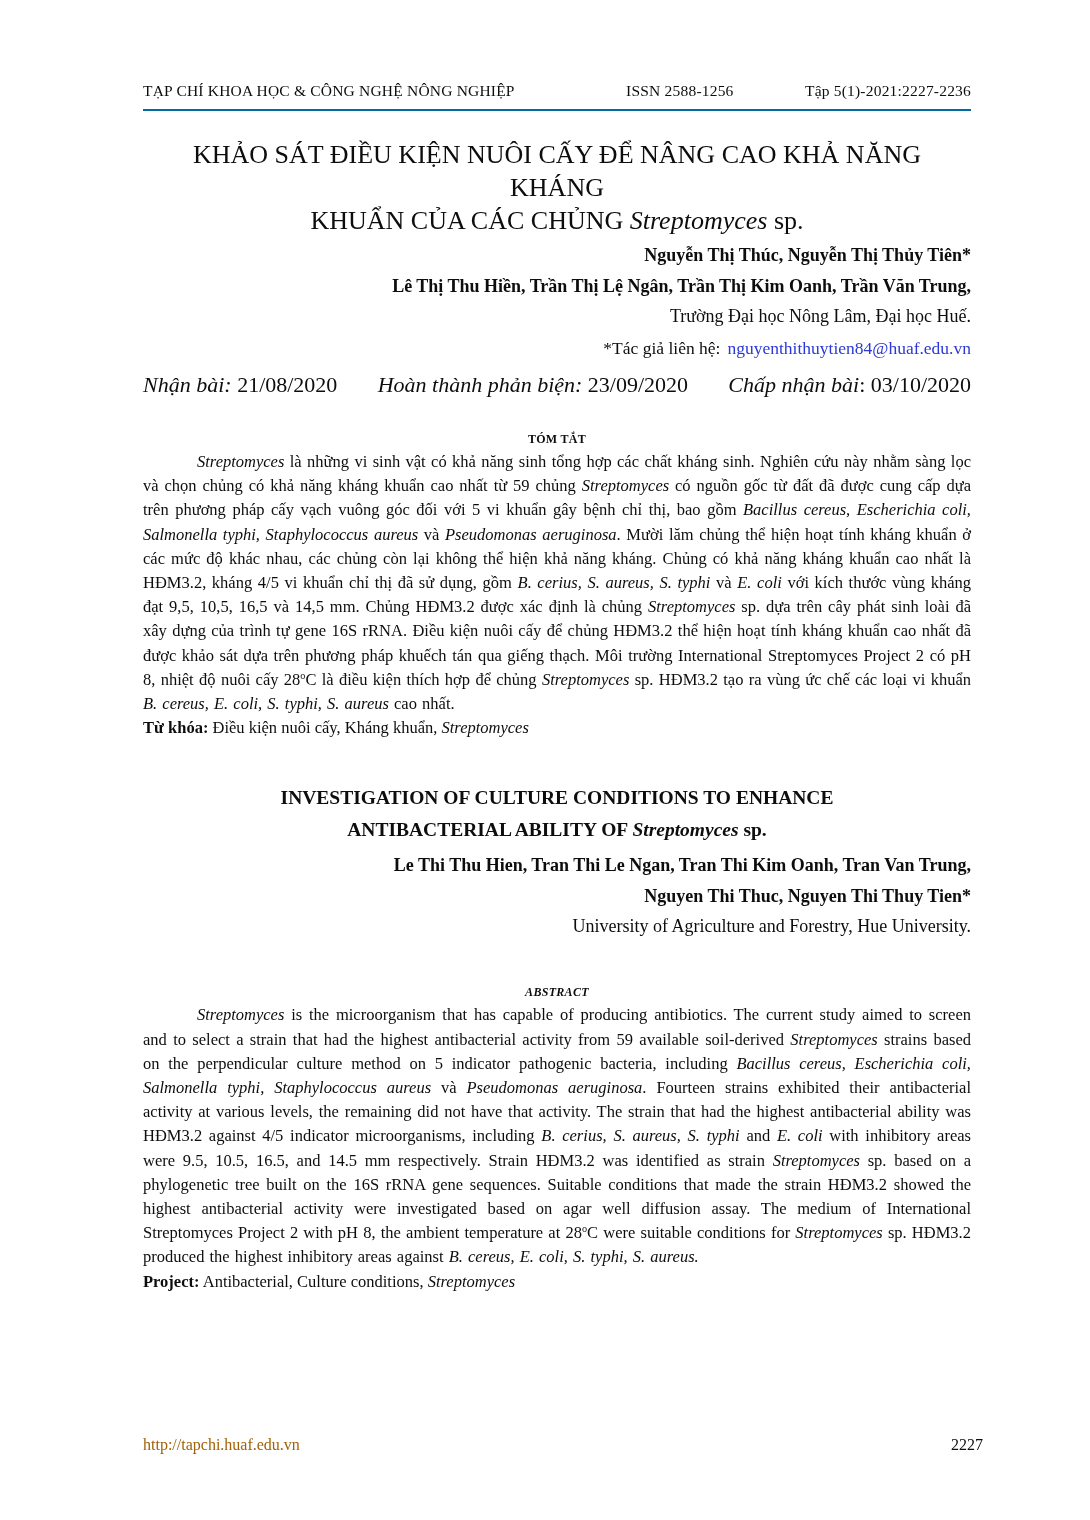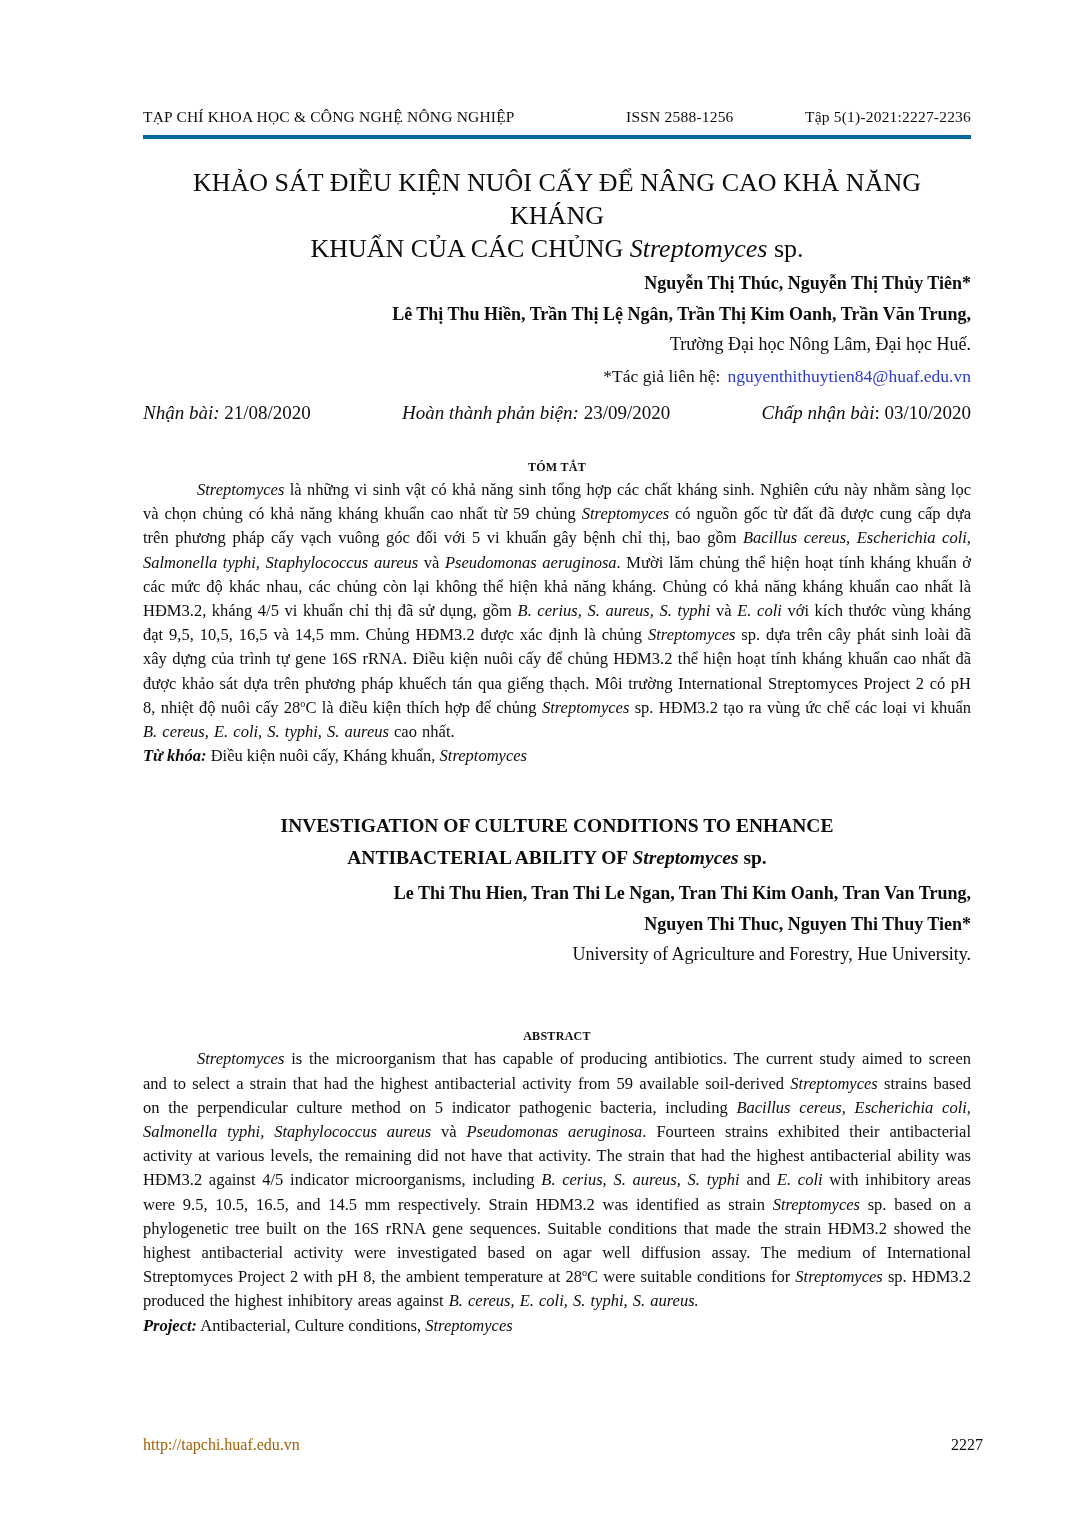--- a/index.html
+++ b/index.html
@@ -12,9 +12,9 @@
   .content{position:absolute;left:143px;top:0;width:828px;}
   
   .jheader{
-    margin-top:108px;display:flex;justify-content:space-between;align-items:baseline;
+    margin-top:82px;display:flex;justify-content:space-between;align-items:baseline;
     font-size:15.5px;letter-spacing:.2px;
-    padding-bottom:9px;border-bottom:4px solid #0369a1;
+    padding-bottom:9px;border-bottom:2px solid #0369a1;
   }
   .jheader .mid{margin-left:40px;}
   

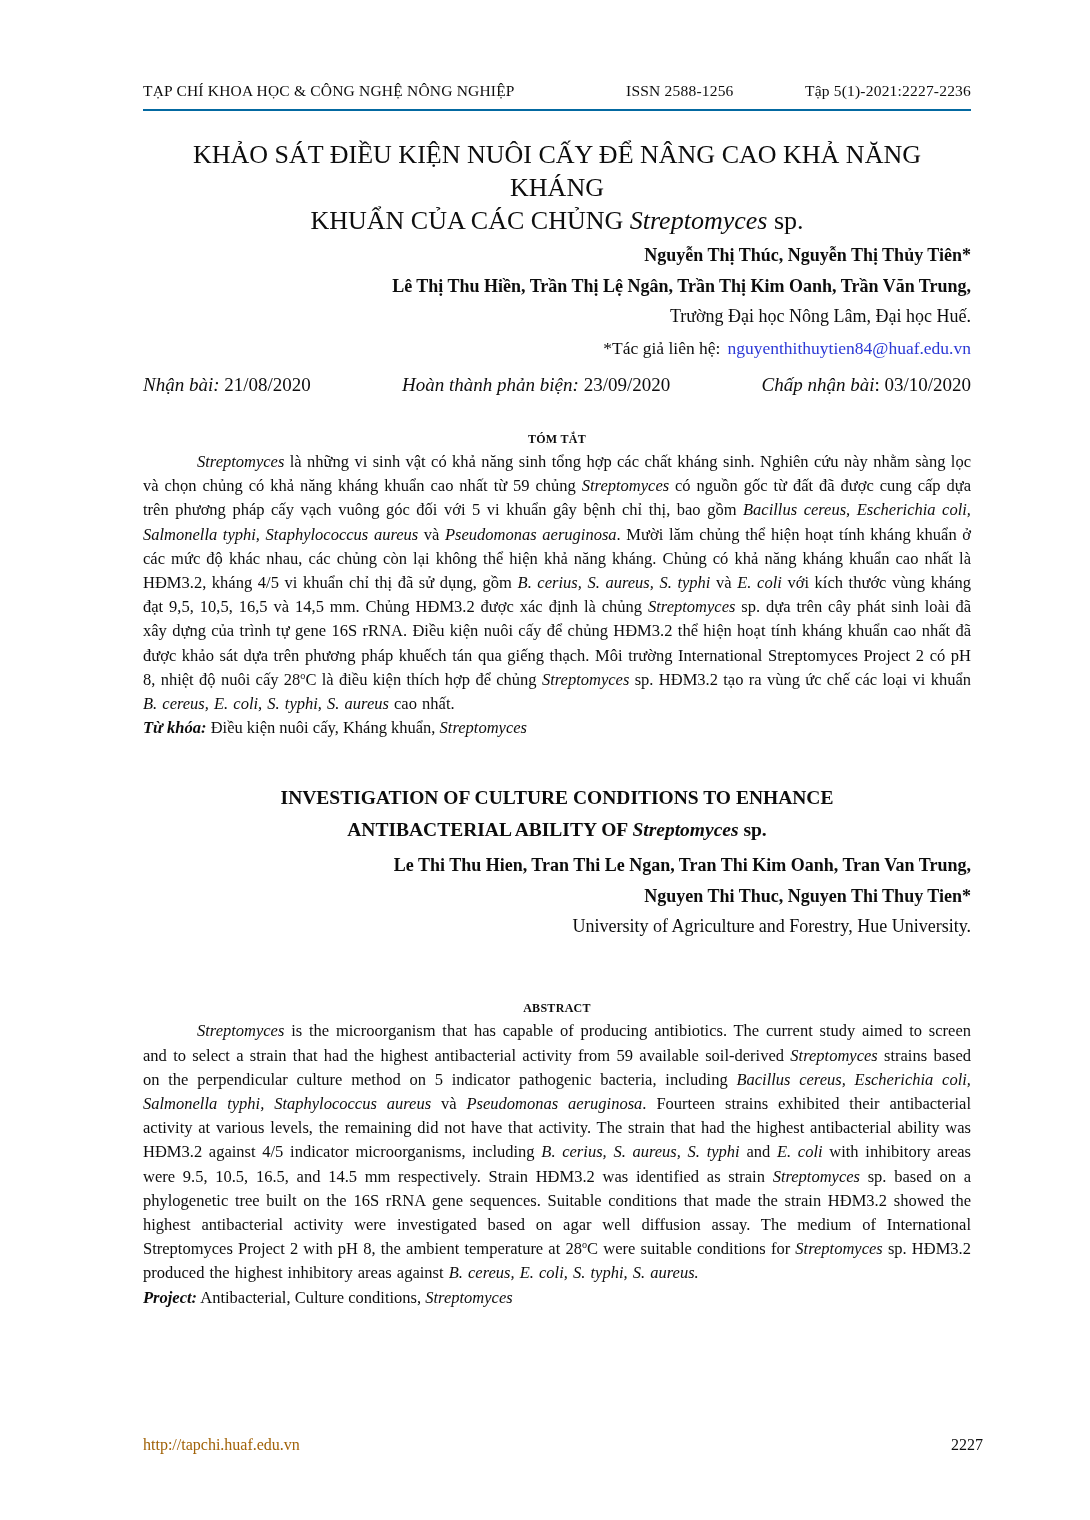--- a/index.html
+++ b/index.html
@@ -23,7 +23,7 @@
   .affiliation{text-align:right;font-size:18px;line-height:29px;}
   .contact{text-align:right;font-size:17.5px;line-height:29px;margin-top:3px;}
   .contact .email{margin-left:7px;text-decoration:none;text-align:right;}
-  .dates{display:flex;justify-content:space-between;font-size:19px;margin-top:9px;line-height:26px;}
+  .dates{display:flex;justify-content:space-between;font-size:22px;margin-top:9px;line-height:26px;}
   
   .sec-heading{text-align:center;font-weight:bold;font-size:12px;letter-spacing:.3px;margin-top:34px;margin-bottom:3px;}
   .abstract{text-align:justify;font-size:16.5px;line-height:24.2px;text-indent:54px;word-spacing:1px;}

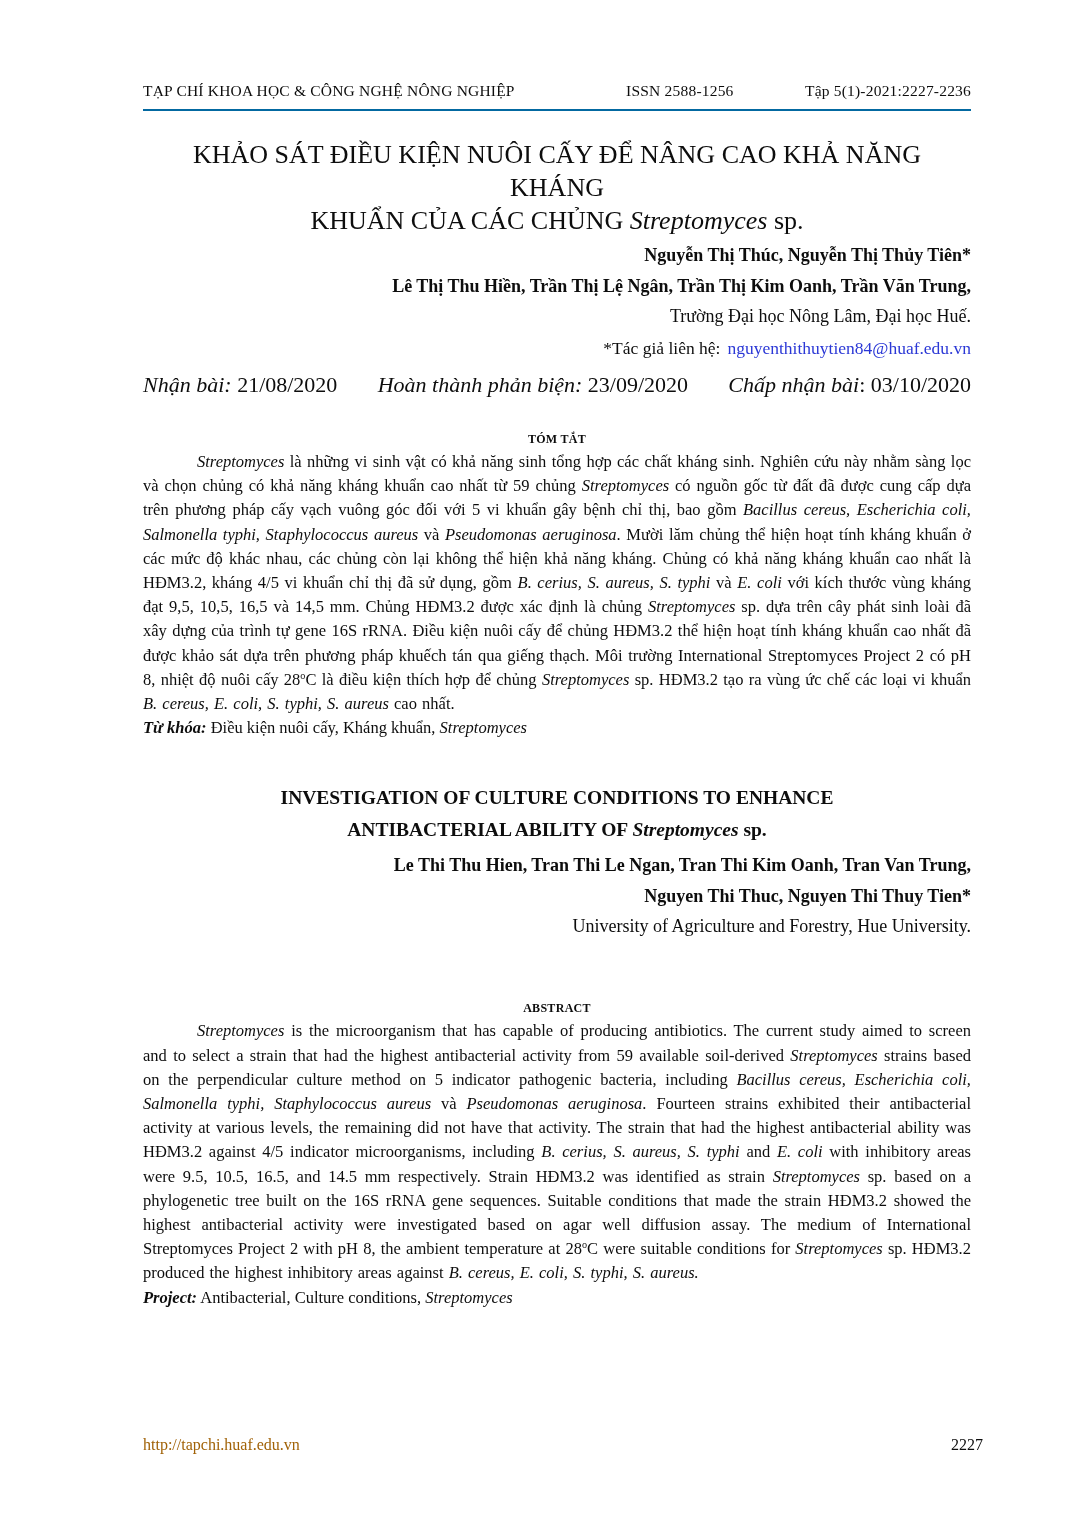--- a/index.html
+++ b/index.html
@@ -29,7 +29,7 @@
   .abstract{text-align:justify;font-size:16.5px;line-height:24.2px;text-indent:54px;word-spacing:1px;}
   .keywords{text-align:left;font-size:16.5px;line-height:24.2px;margin-top:1px;}
   .seg-i{font-style:italic;}
-  .seg-bi{font-weight:bold;font-style:italic;}
+  .seg-bi{font-weight:bold;}
   sup{font-size:.62em;line-height:0;}
   
   .en-title{margin-top:42px;text-align:center;font-weight:bold;font-size:19.5px;line-height:32px;}

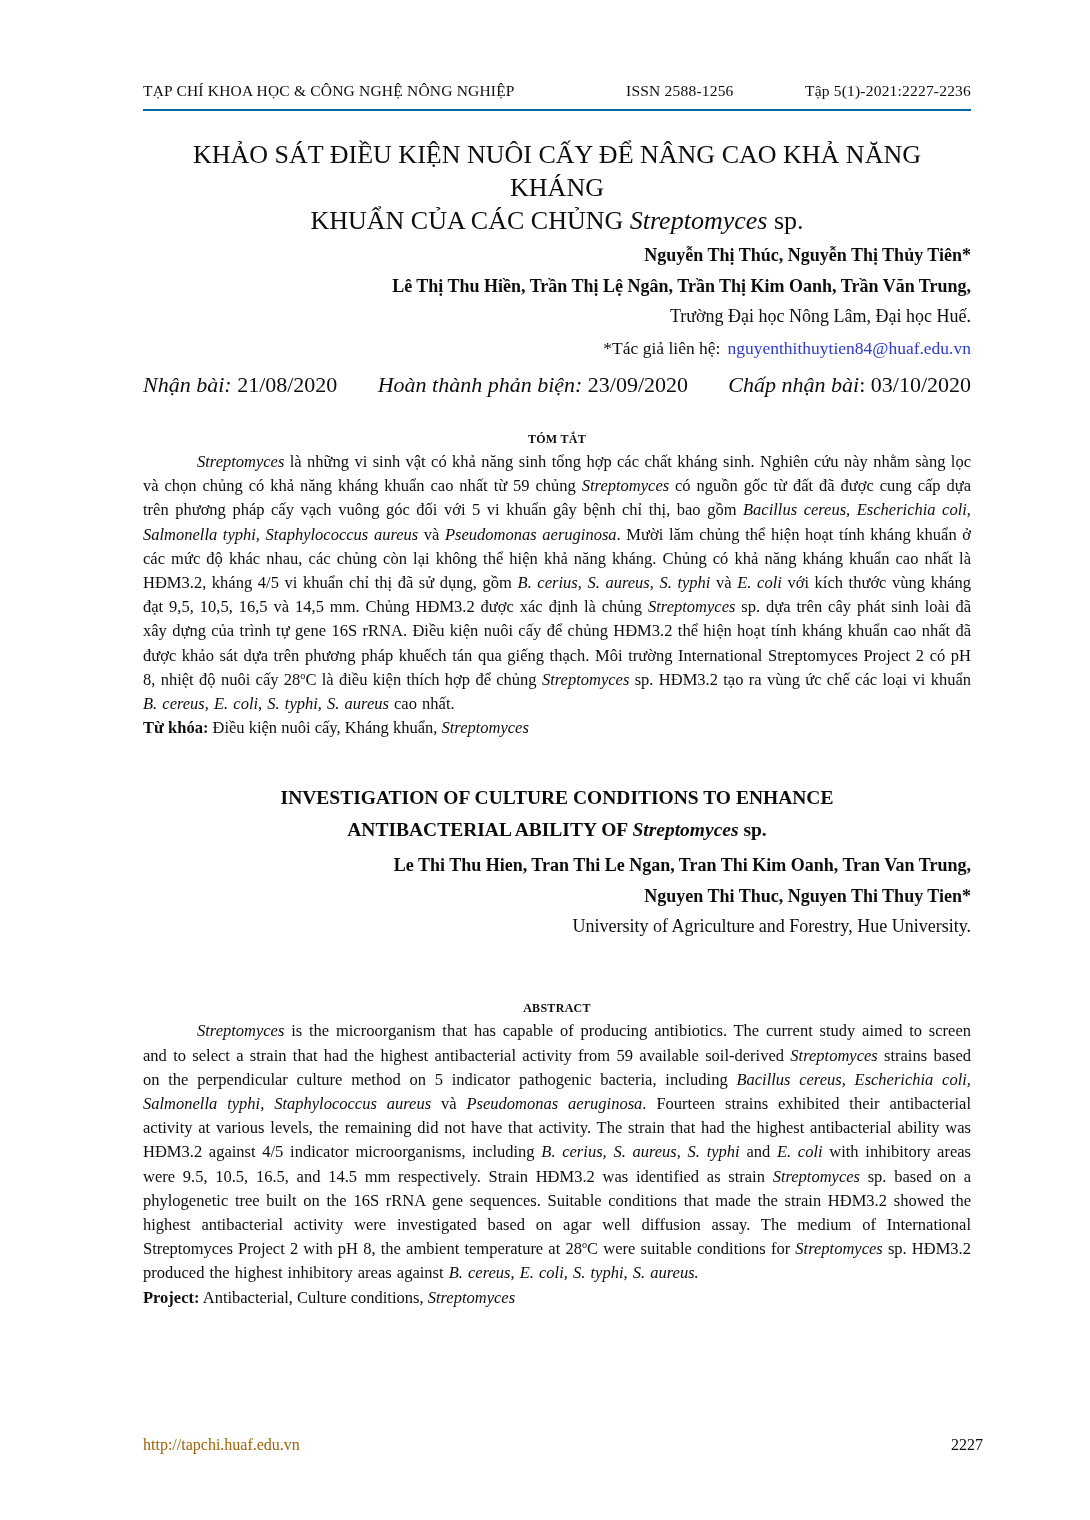--- a/index.html
+++ b/index.html
@@ -35,7 +35,7 @@
   .en-title{margin-top:42px;text-align:center;font-weight:bold;font-size:19.5px;line-height:32px;}
   .en-authors{margin-top:4px;text-align:right;font-weight:bold;font-size:18px;line-height:31px;}
   .en-affiliation{text-align:right;font-size:18px;line-height:29px;}
-  .en-abs-heading{margin-top:60px;}
+  .en-abs-heading{margin-top:44px;font-style:italic;}
   
   .footer{
     position:absolute;left:143px;top:1436px;width:840px;

